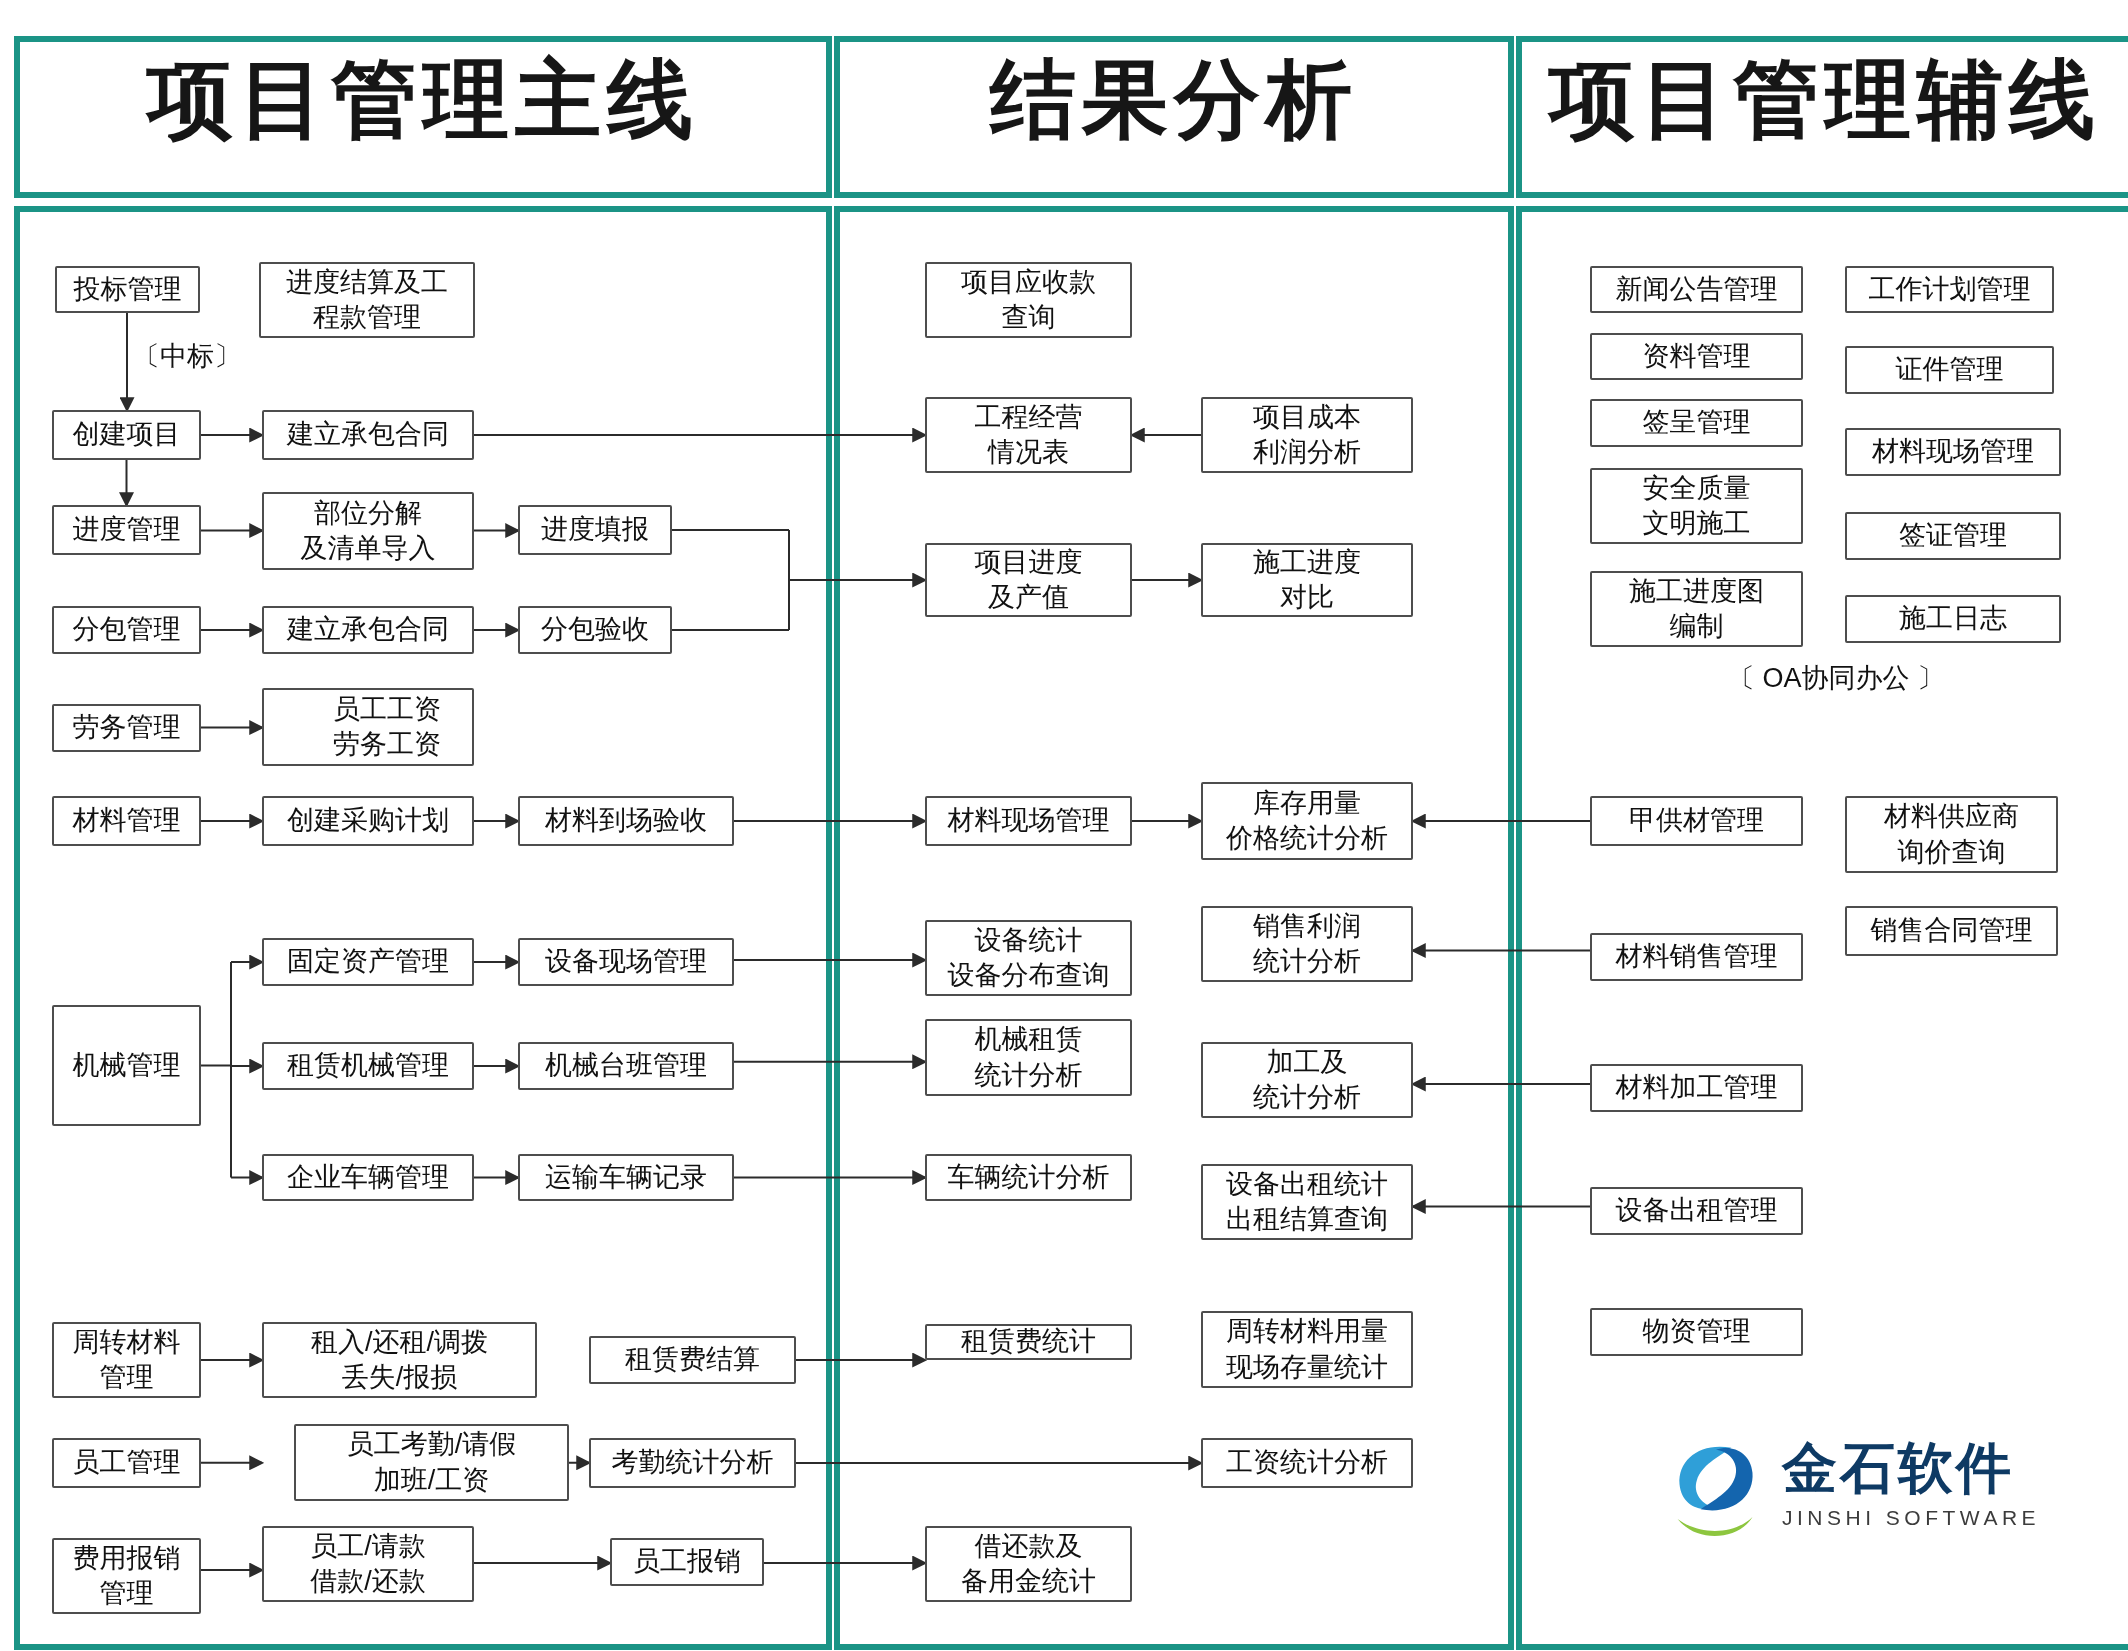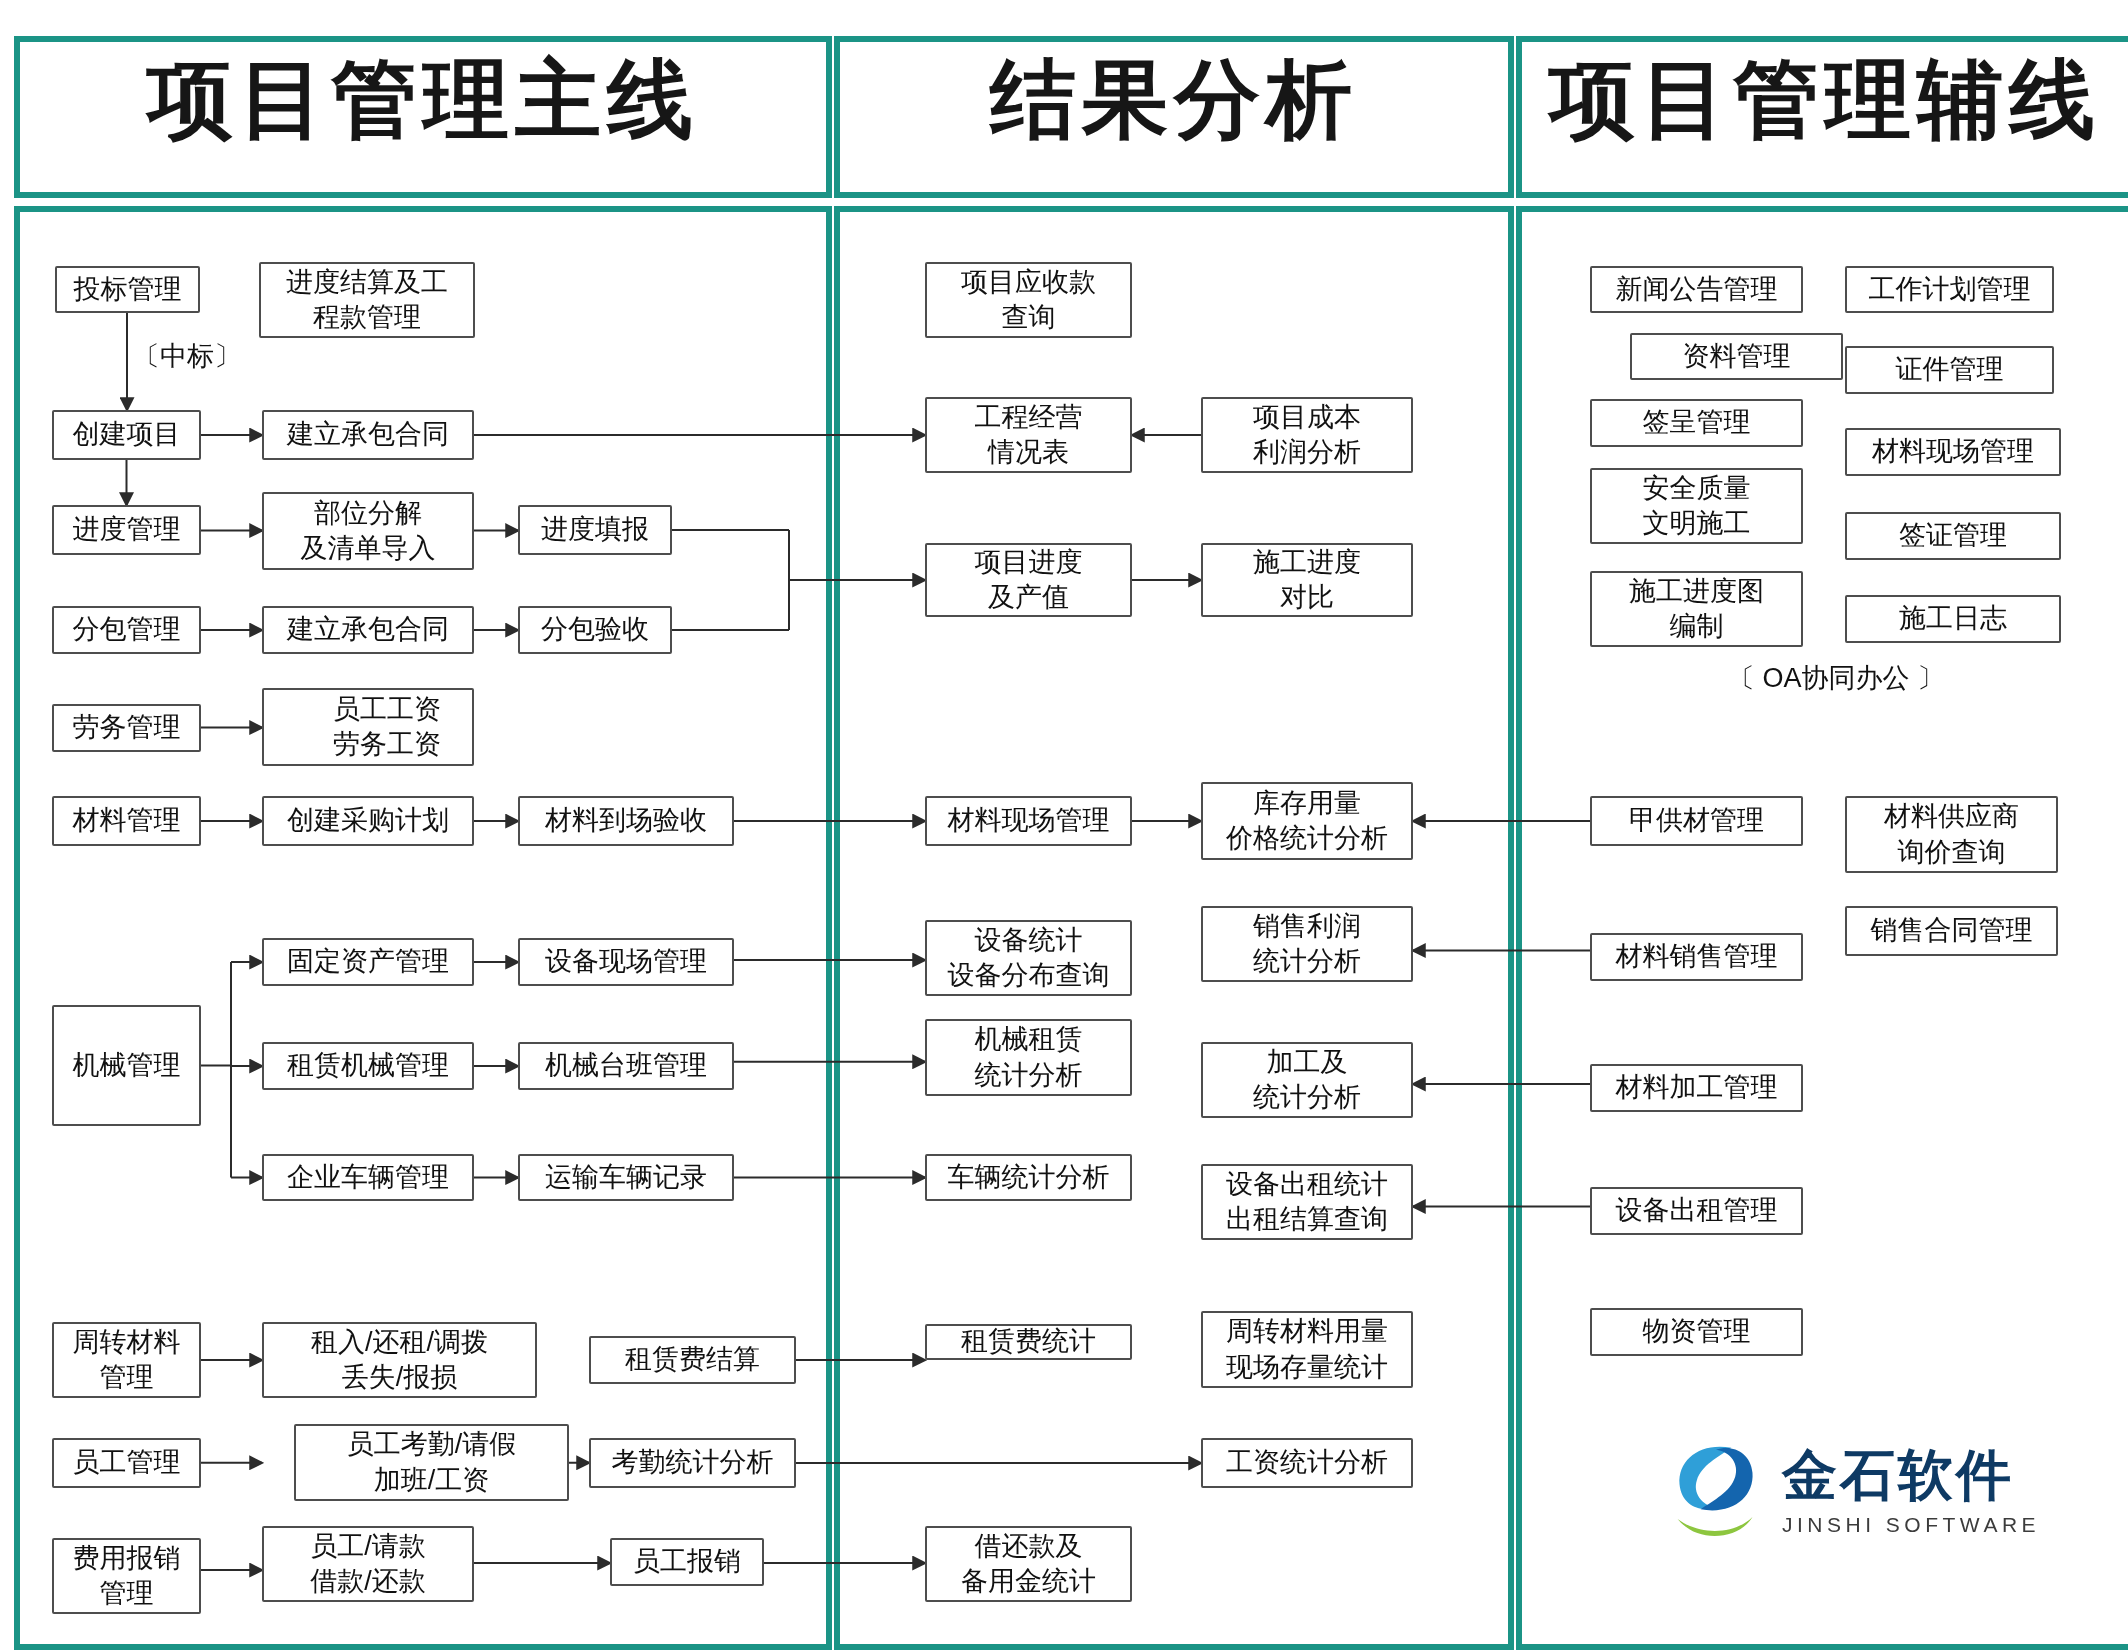--- a/index.html
+++ b/index.html
@@ -168,7 +168,7 @@
 备用金统计</div>
       <div class="node" style="left: 1590px; top: 266px; width: 213px; height: 47px;">新闻公告管理</div>
       <div class="node" style="left: 1845px; top: 266px; width: 209px; height: 47px;">工作计划管理</div>
-      <div class="node" style="left: 1590px; top: 333px; width: 213px; height: 47px; margin-left: 40px;">资料管理</div>
+      <div class="node" style="left: 1590px; top: 333px; width: 213px; height: 47px;">资料管理</div>
       <div class="node" style="left: 1845px; top: 346px; width: 209px; height: 48px;">证件管理</div>
       <div class="node" style="left: 1590px; top: 399px; width: 213px; height: 48px;">签呈管理</div>
       <div class="node" style="left: 1845px; top: 428px; width: 216px; height: 48px;">材料现场管理</div>

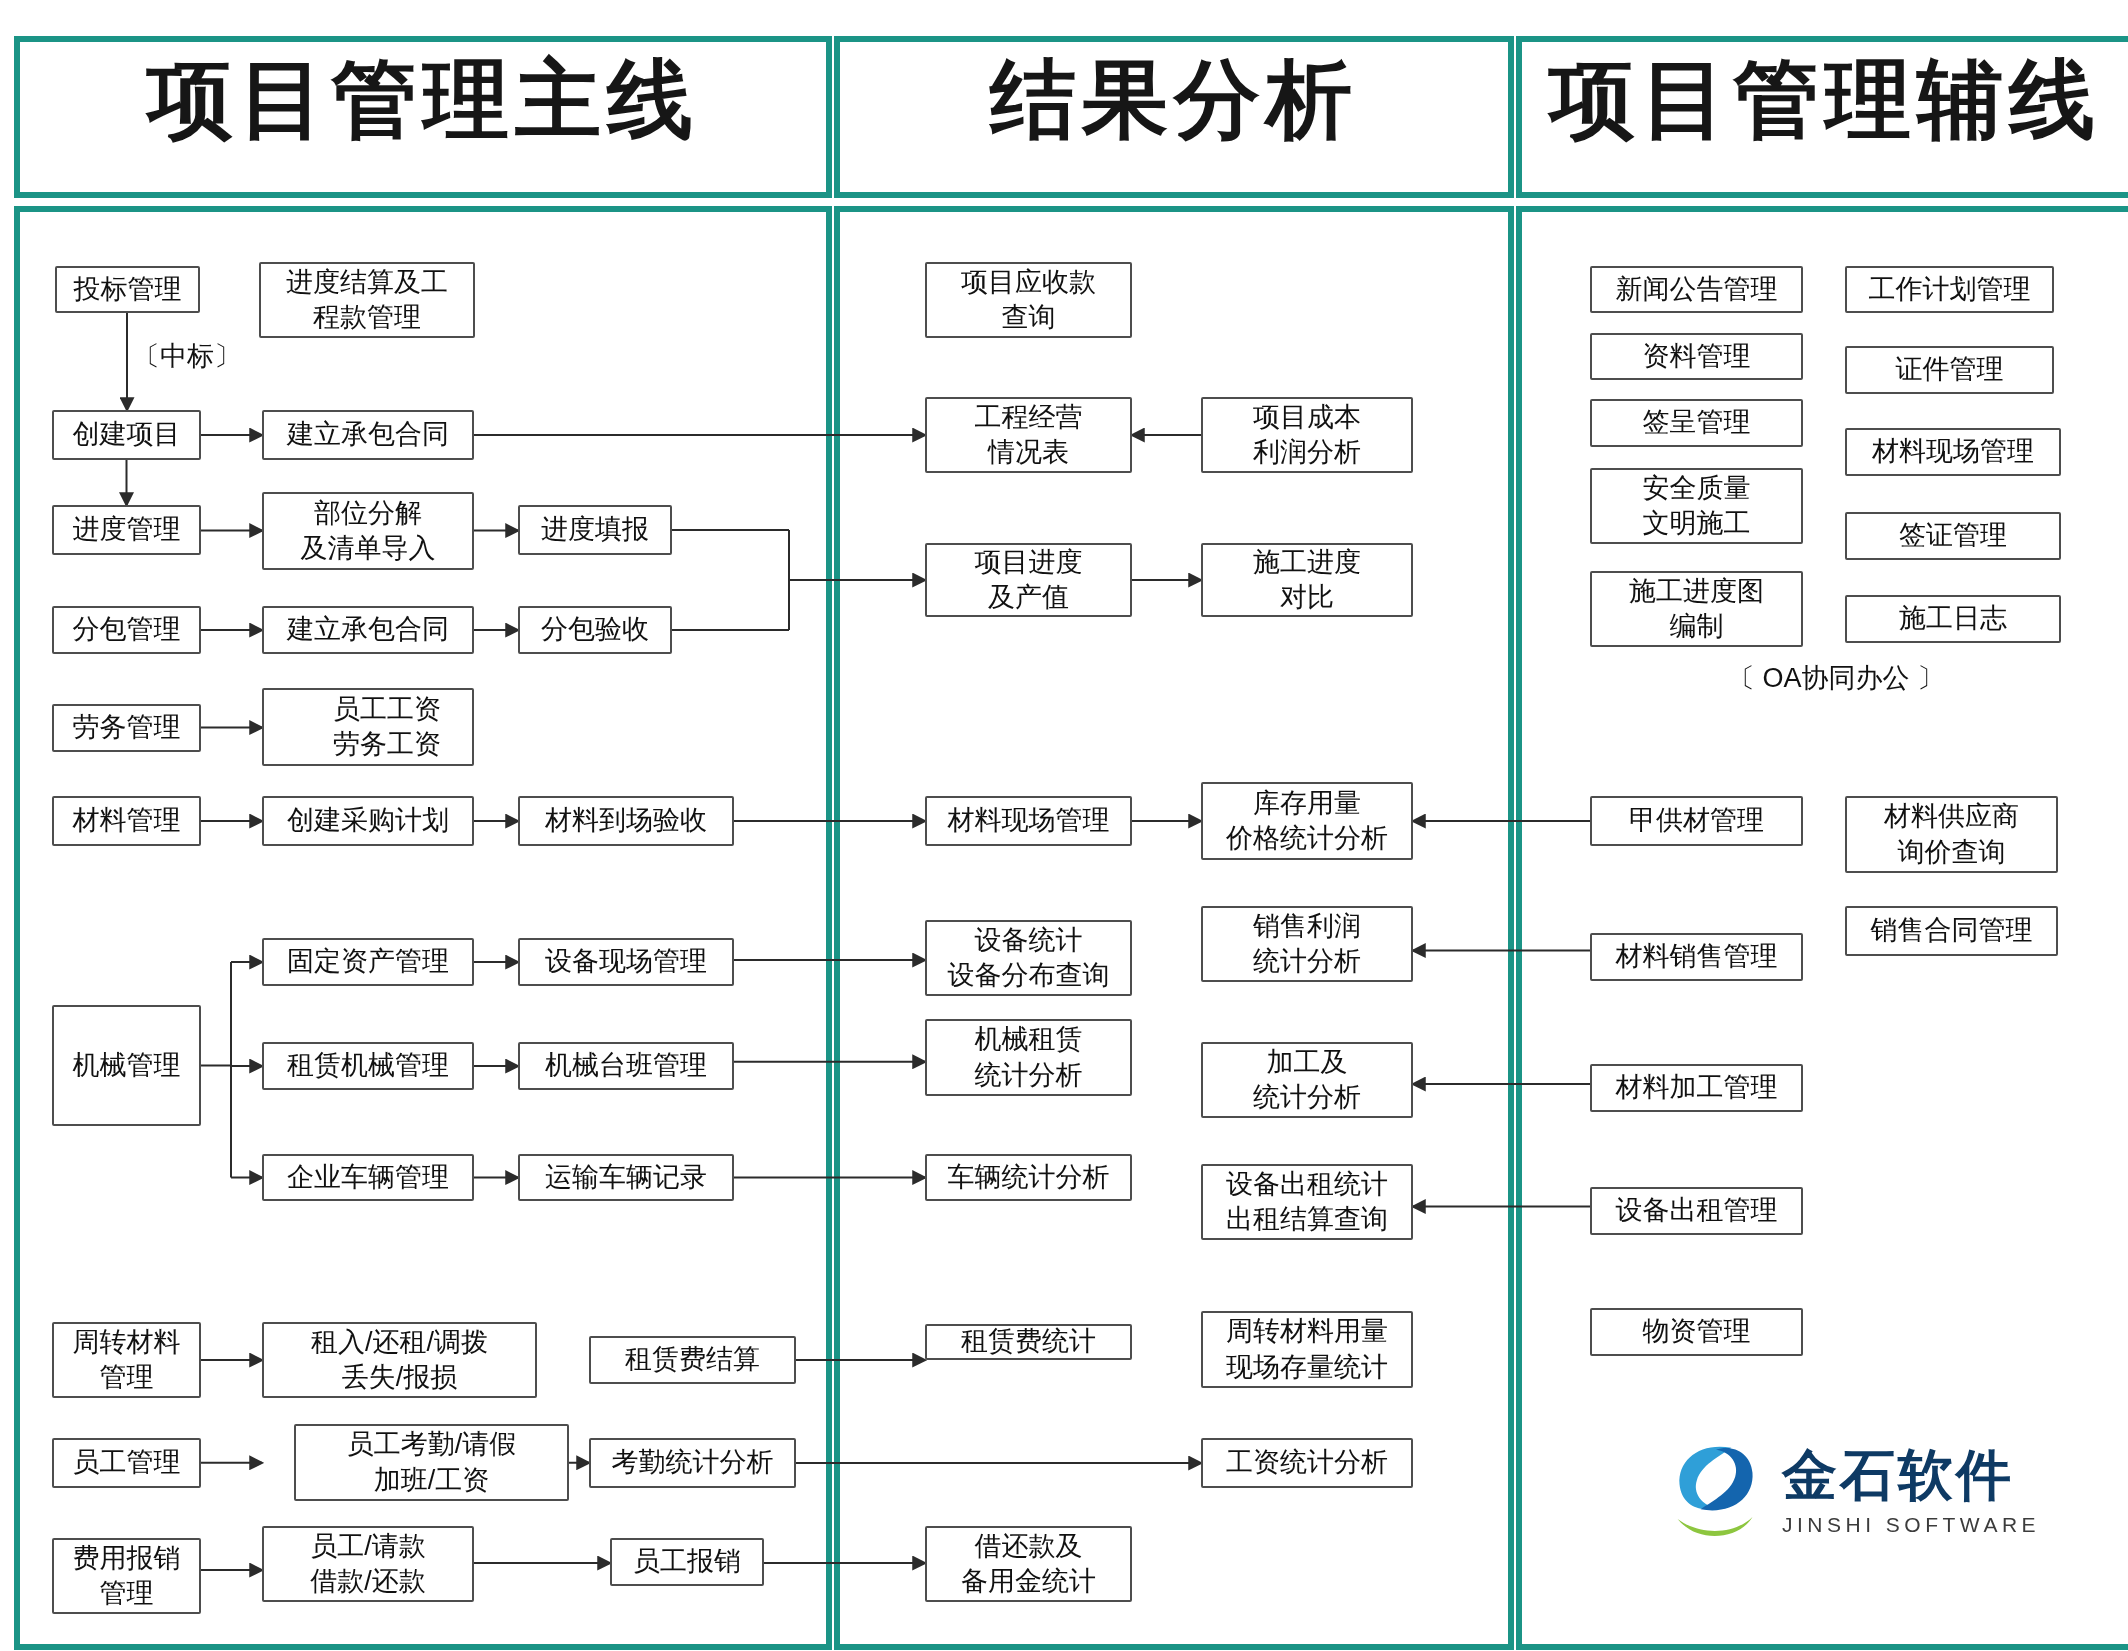--- a/index.html
+++ b/index.html
@@ -20,7 +20,7 @@
   }
   .float-label{position:absolute;font-size:27px;color:#111;white-space:nowrap;}
   #oa-label{width:260px;text-align:center;}
-  .logo{position:absolute;left:1668px;top:1440px;display:flex;align-items:center;gap:18px;}
+  .logo{position:absolute;left:1668px;top:1440px;display:flex;align-items:flex-start;gap:18px;}
   .logo-name{
     font-family:"Liberation Serif","DejaVu Serif",serif;
     font-size:55px;font-weight:700;color:#0e3a64;letter-spacing:3px;line-height:1.05;

